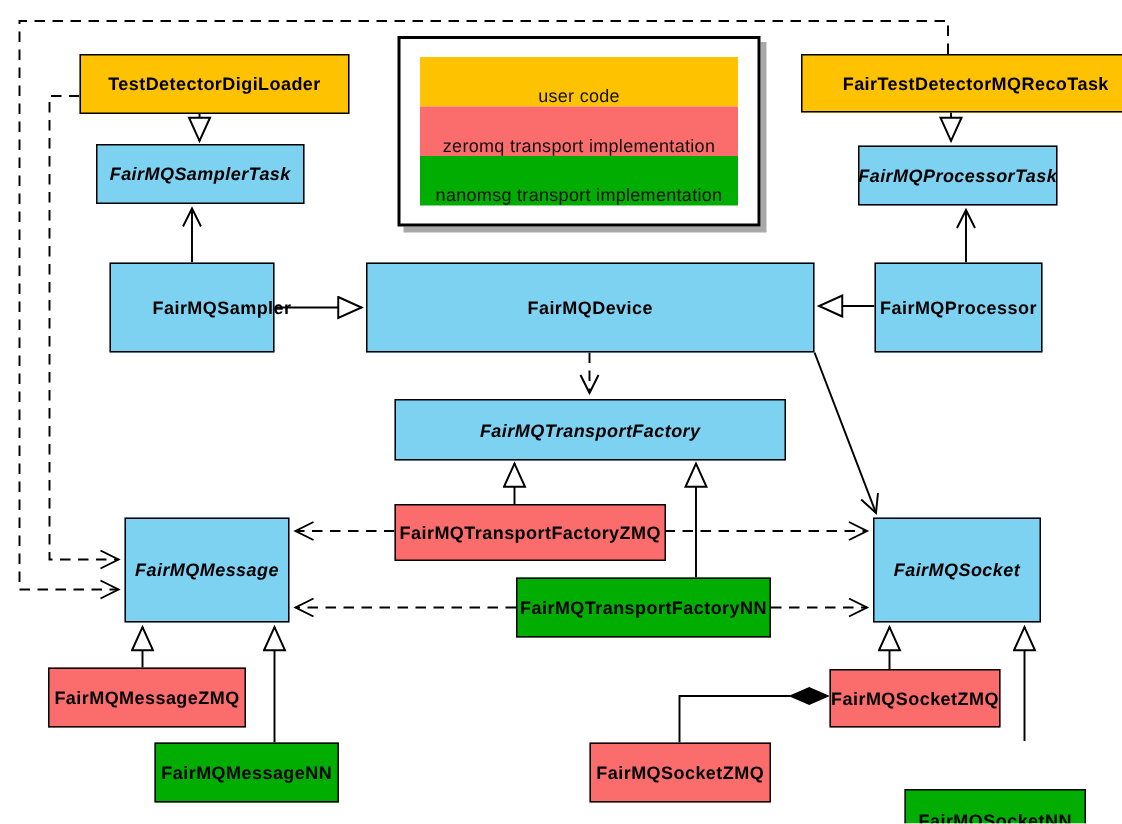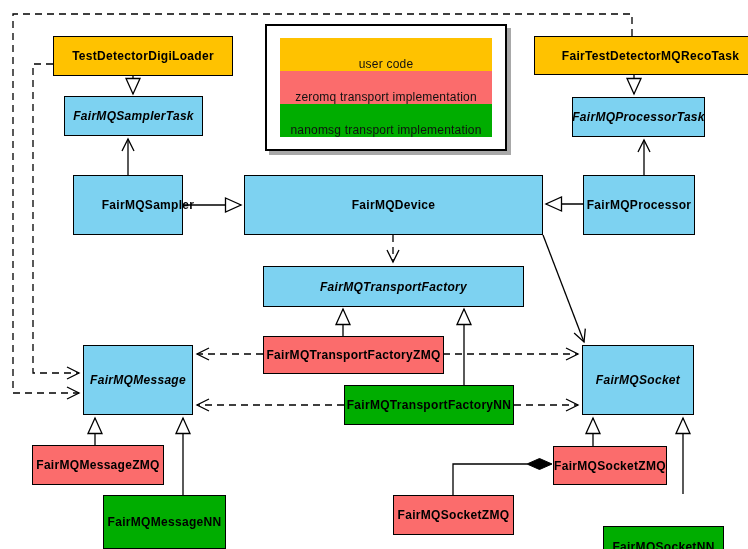--- a/index.html
+++ b/index.html
@@ -125,7 +125,7 @@
     <span>FairMQMessageZMQ</span>
   </div>
 
-  <div class="node" style="left: 103px; top: 495px; width: 123px; height: 54px; background: rgb(0, 173, 0);">
+  <div class="node" style="left: 103px; top: 495px; width: 123px; height: 40px; background: rgb(0, 173, 0);">
     <span>FairMQMessageNN</span>
   </div>
 

